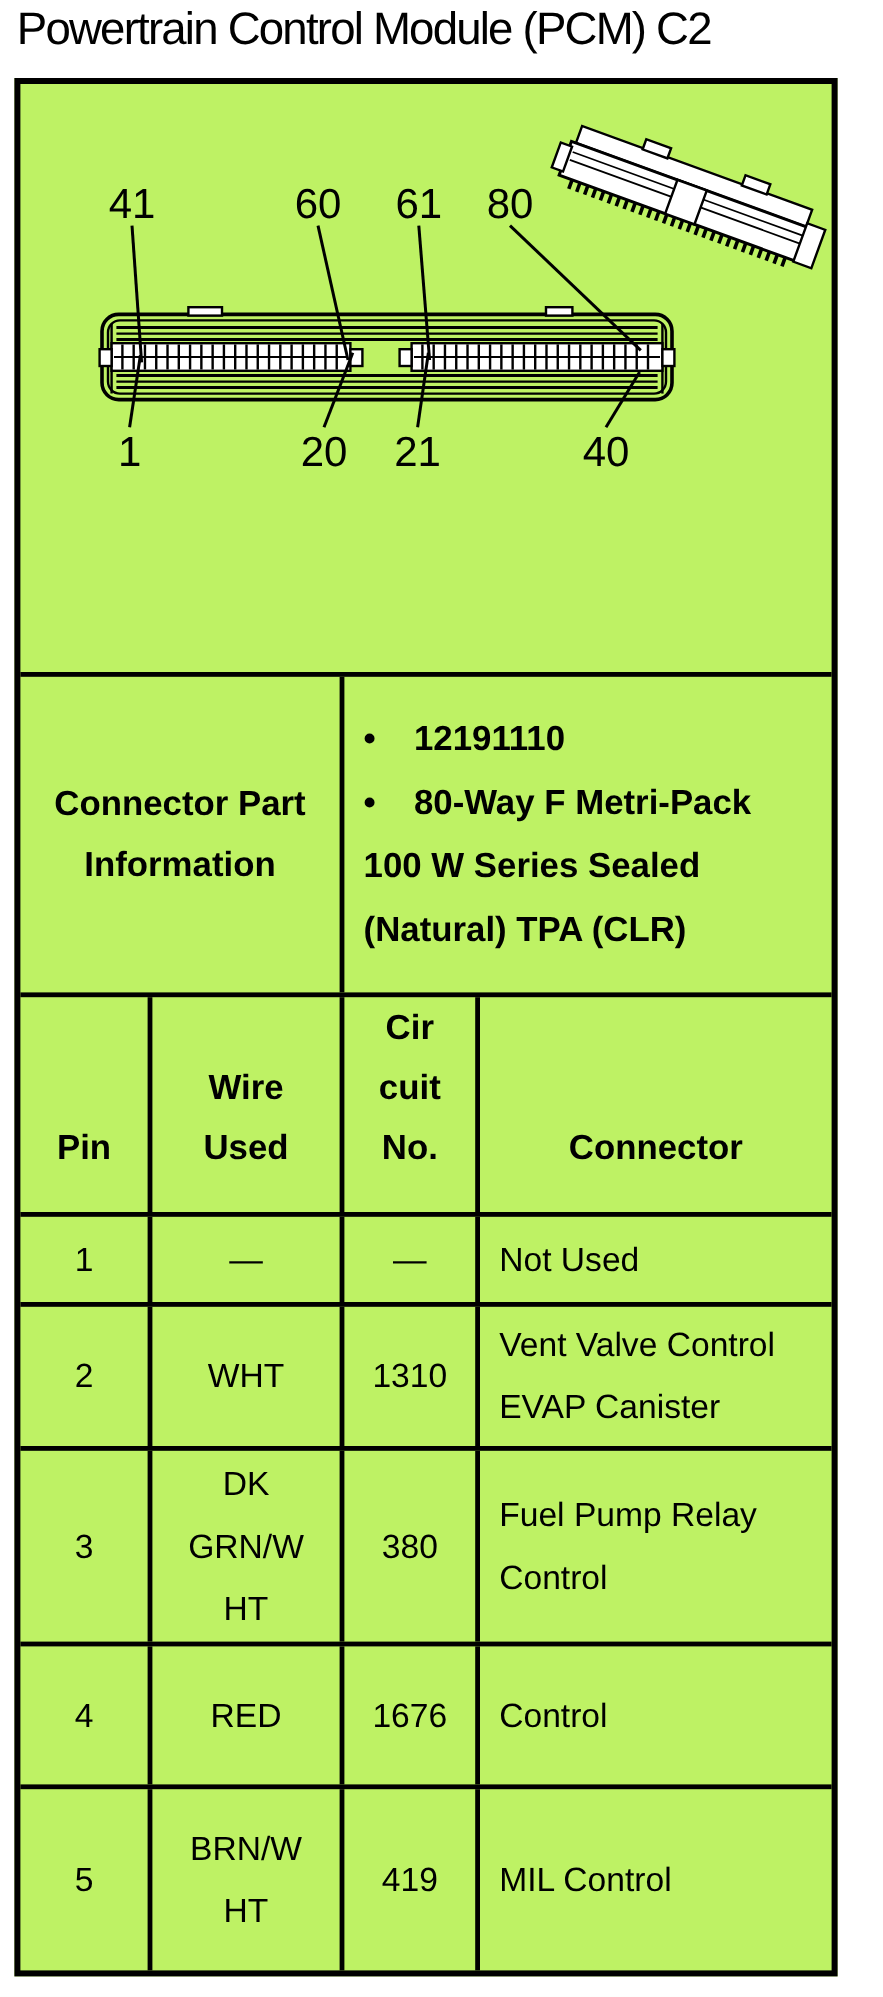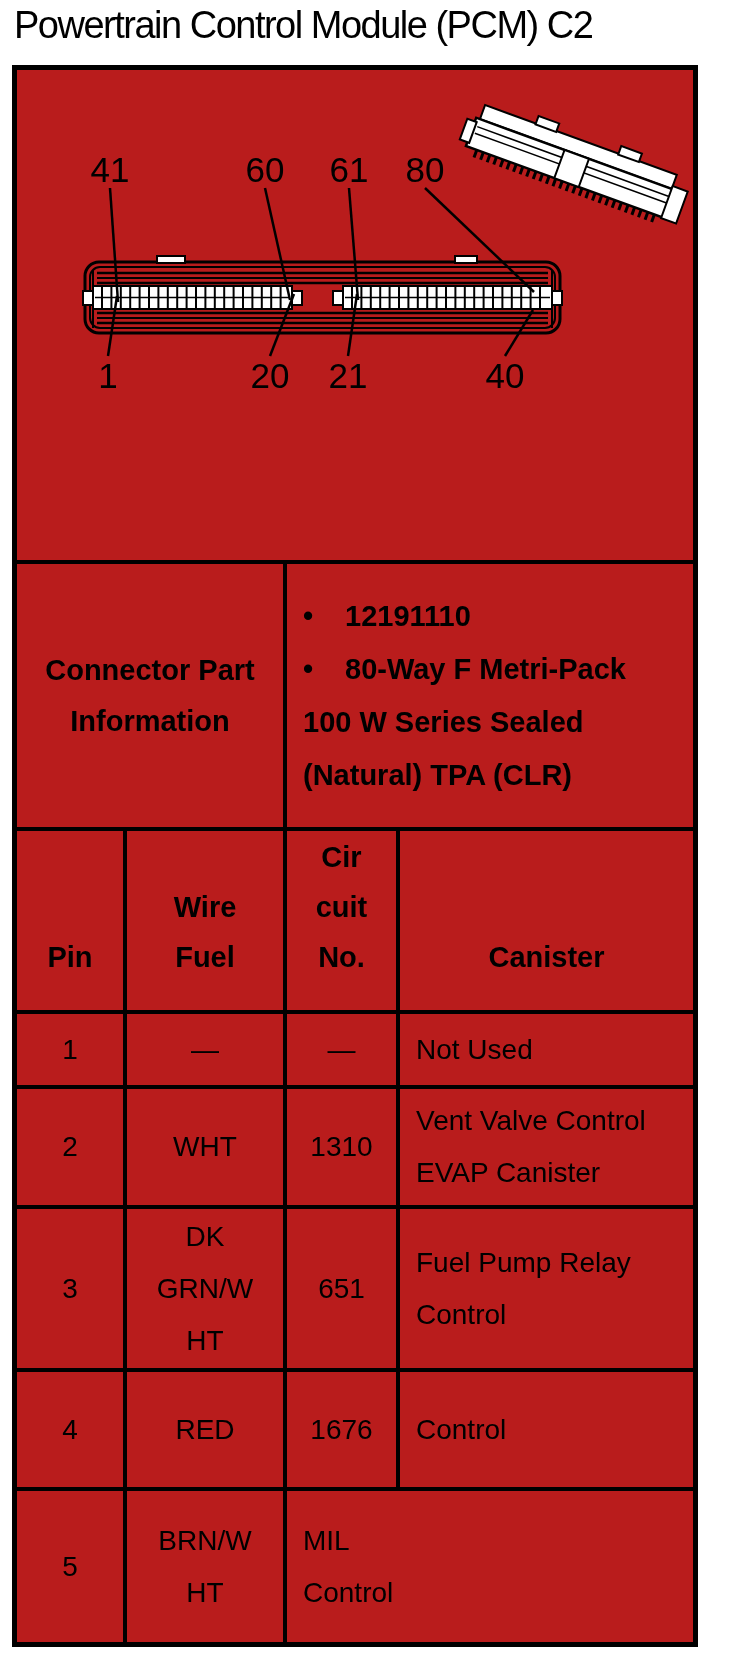--- a/index.html
+++ b/index.html
@@ -8,7 +8,7 @@
   .title{position:absolute;left:14px;top:4px;margin:0;font-size:38px;font-weight:400;
          letter-spacing:-1.5px;white-space:nowrap;}
   .doc{position:absolute;left:12px;top:65px;width:686px;border:5px solid #000;
-       box-sizing:border-box;background:#b91c1c;}
+       box-sizing:border-box;background:#bef264;}
   .sec{box-sizing:border-box;}
   .sec-diagram{height:490px;position:relative;}
   .sec-partinfo{height:267px;border-top:4px solid #000;display:grid;

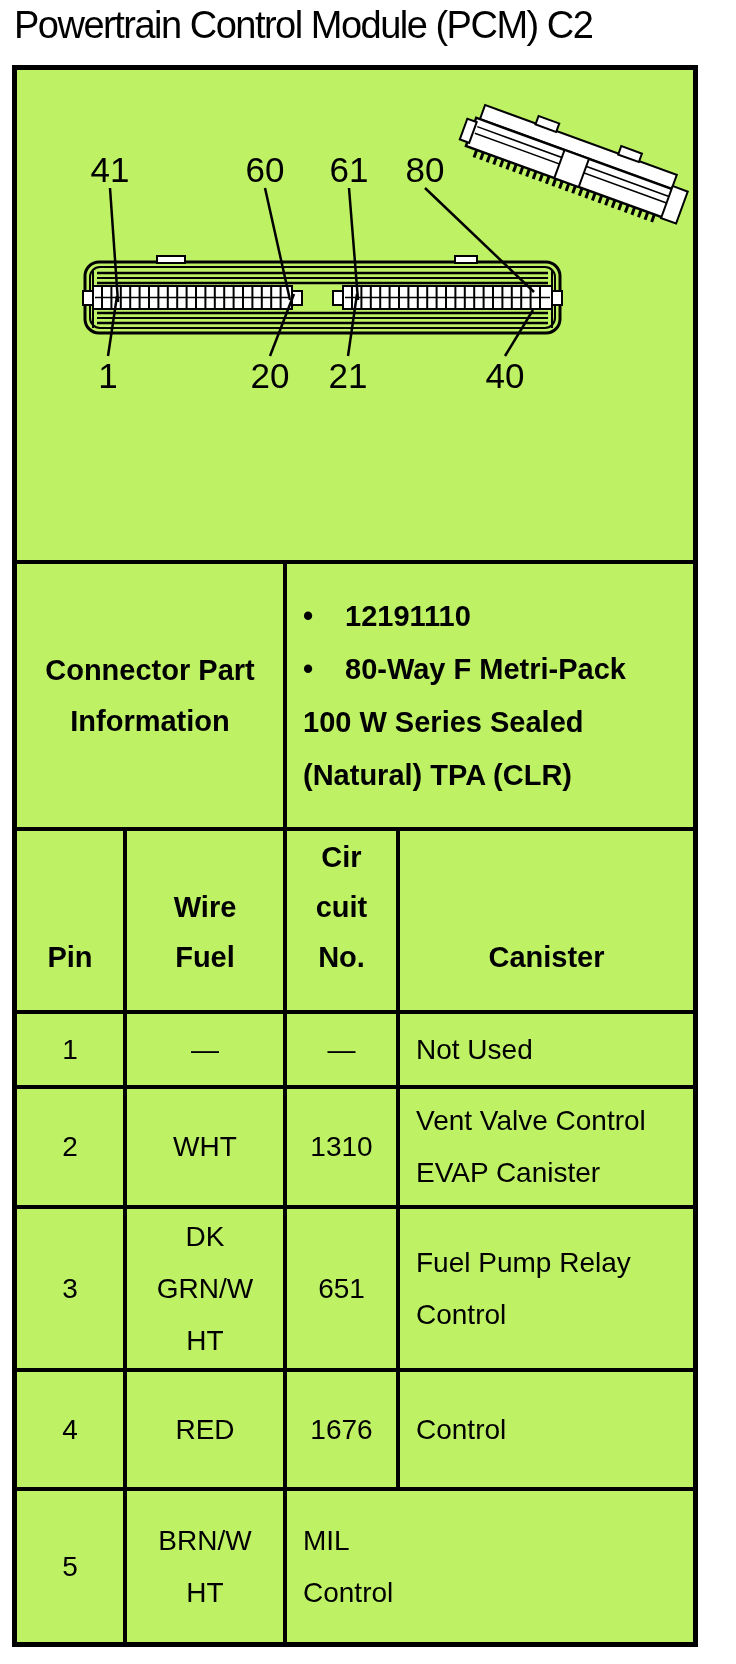--- a/index.html
+++ b/index.html
@@ -179,7 +179,7 @@
       <div class="hc col-pin">Pin</div>
       <div class="hc col-wire">
           <div>Wire</div>
-          <div>Fuel</div>
+          <div>Used</div>
         </div>
       <div class="hc col-circ">
           <div>Cir</div>

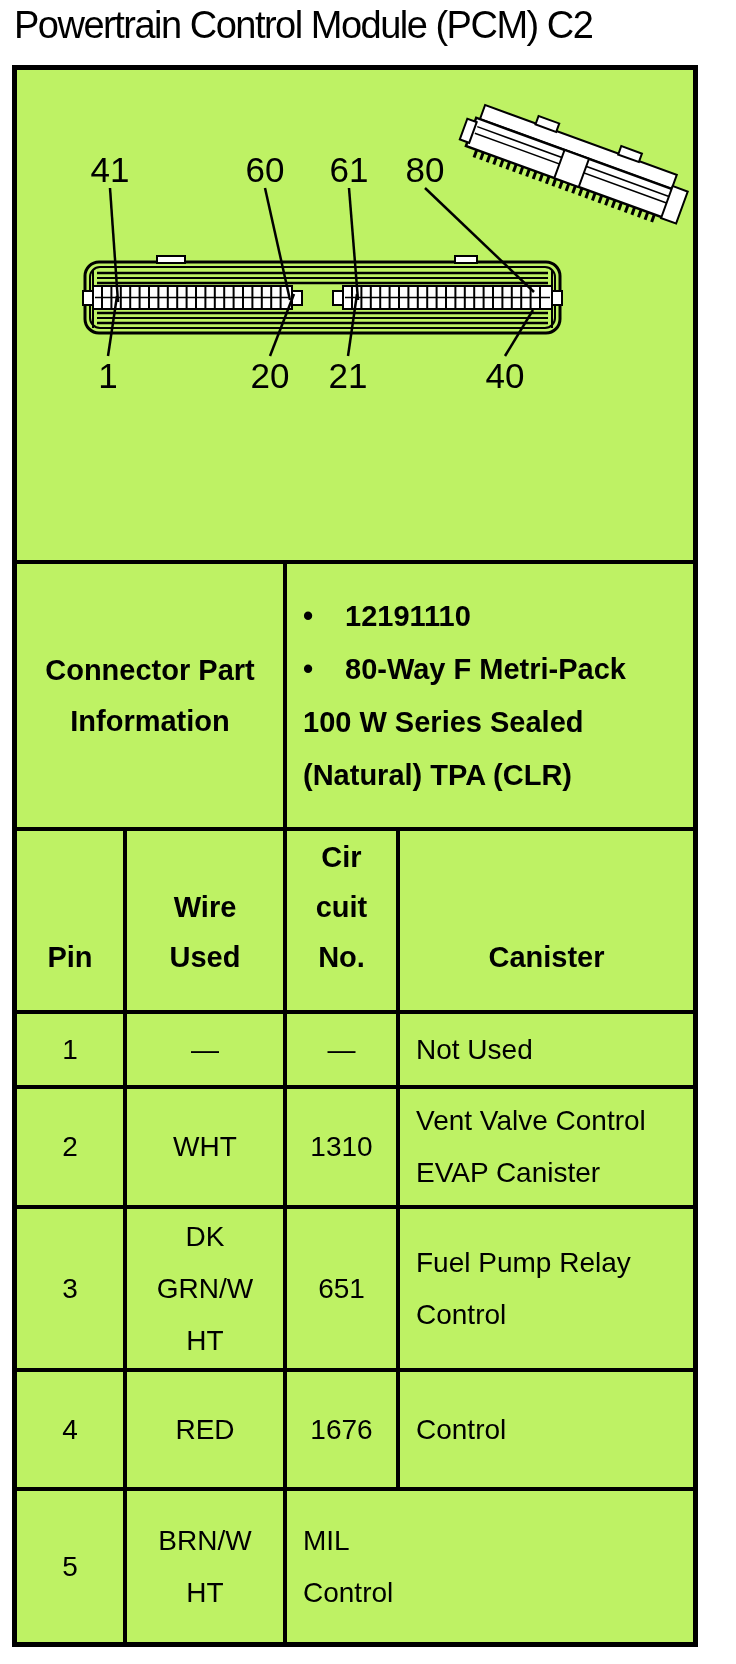--- a/index.html
+++ b/index.html
@@ -186,7 +186,7 @@
           <div>cuit</div>
           <div>No.</div>
         </div>
-      <div class="hc">Canister</div>
+      <div class="hc">Connector</div>
     </div>
 
     <div id="pin-rows">

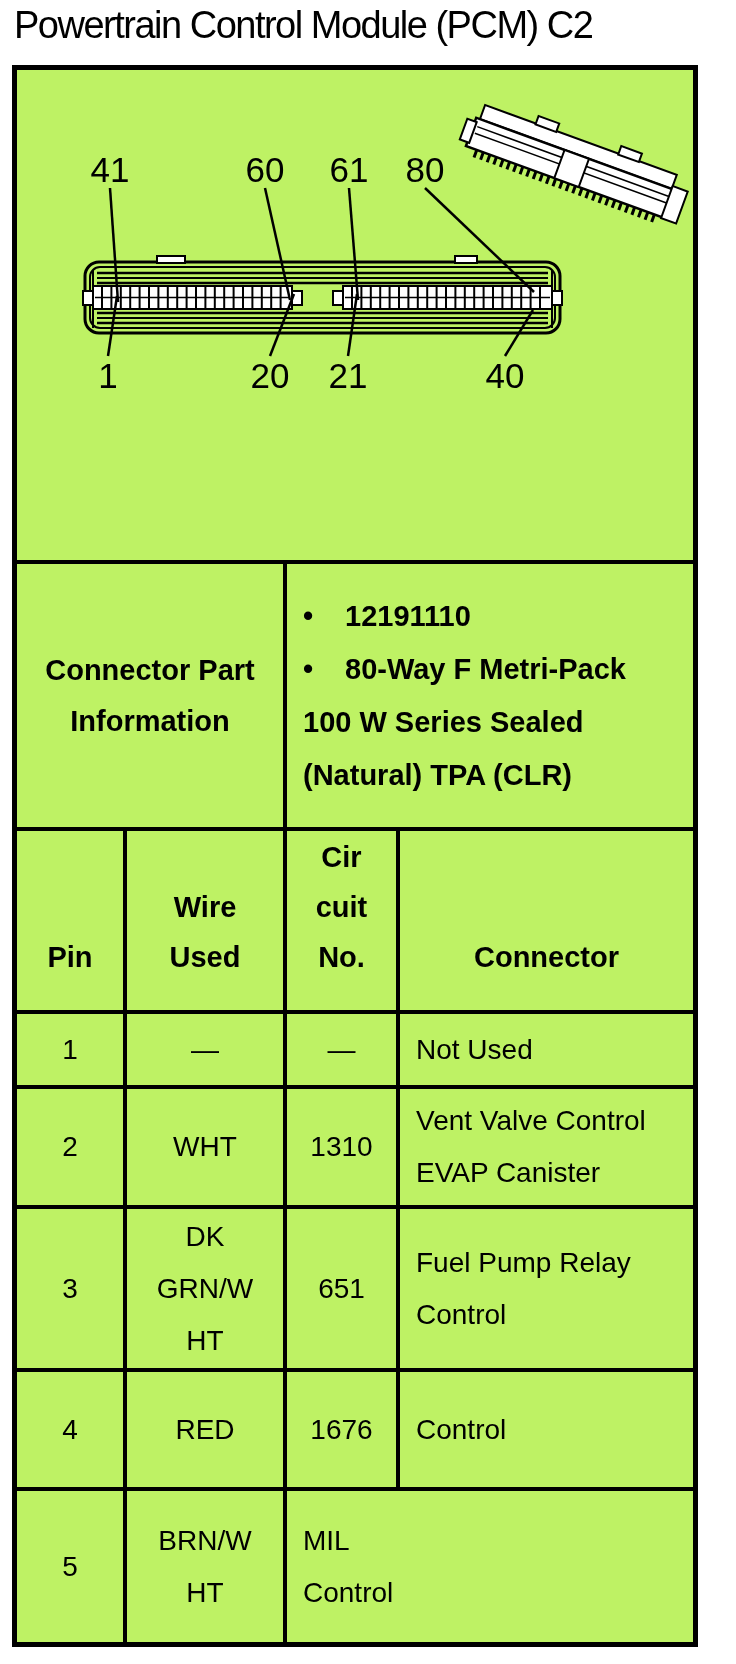--- a/index.html
+++ b/index.html
@@ -220,7 +220,7 @@
             <div>GRN/W</div>
             <div>HT</div>
           </div>
-    <div class="bc col-circ c-circ">651</div>
+    <div class="bc col-circ c-circ">380</div>
     <div class="bc c-func">
             <div>Fuel Pump Relay</div>
             <div>Control</div>

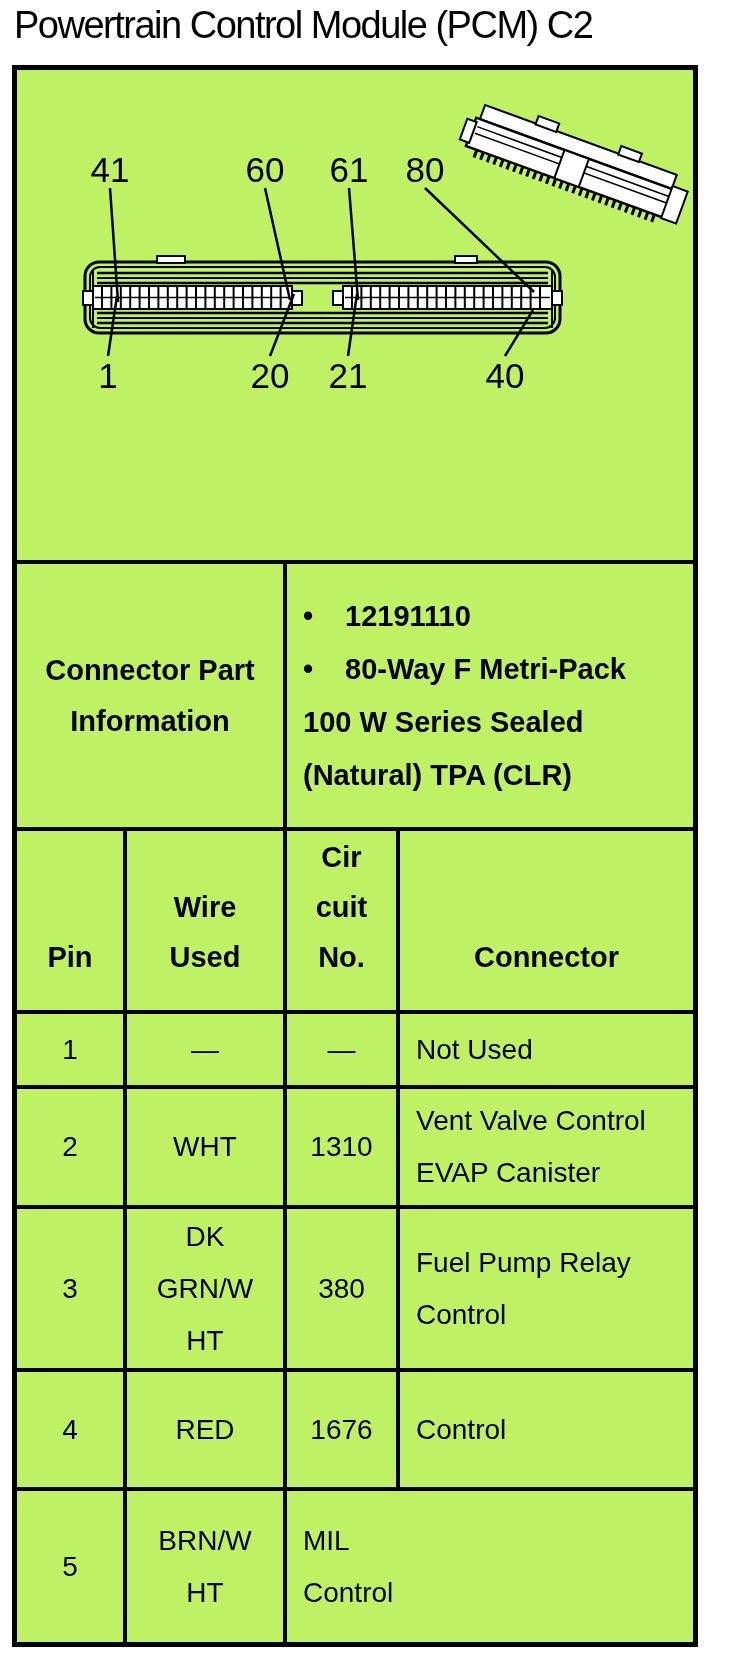--- a/index.html
+++ b/index.html
@@ -244,6 +244,7 @@
             <div>BRN/W</div>
             <div>HT</div>
           </div>
+    <div class="bc col-circ c-circ">419</div>
     <div class="bc c-func">
             <div>MIL Control</div>
           </div>

